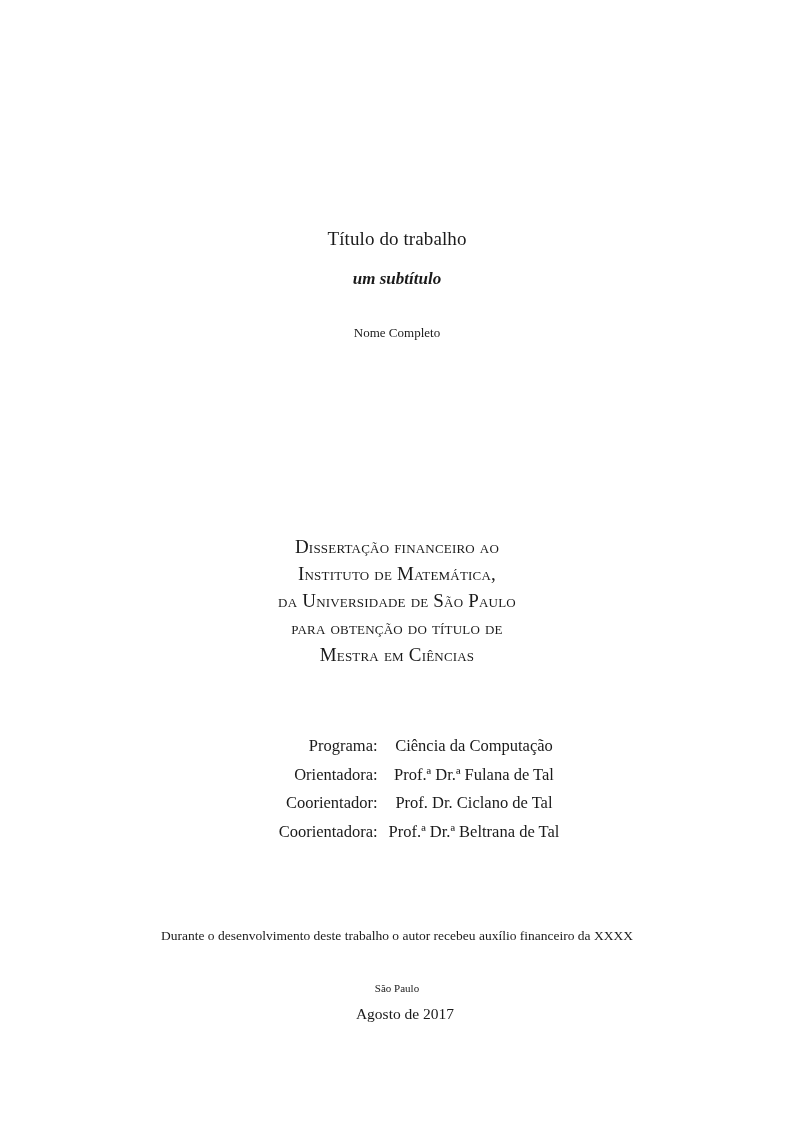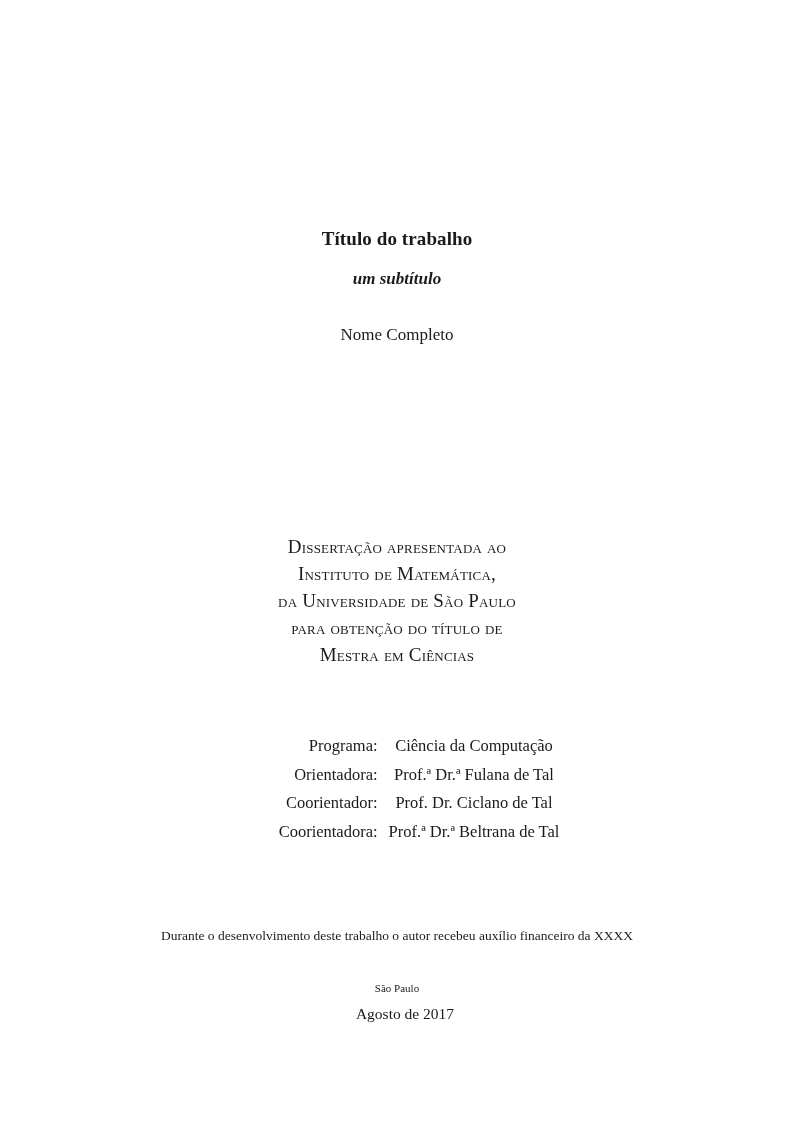--- a/index.html
+++ b/index.html
@@ -33,7 +33,7 @@
   }
   .doc-title {
     font-size: 19px;
-    font-weight: bold;
+    font-weight: normal;
     letter-spacing: 0.1px;
     line-height: 1.2;
     margin: 0;

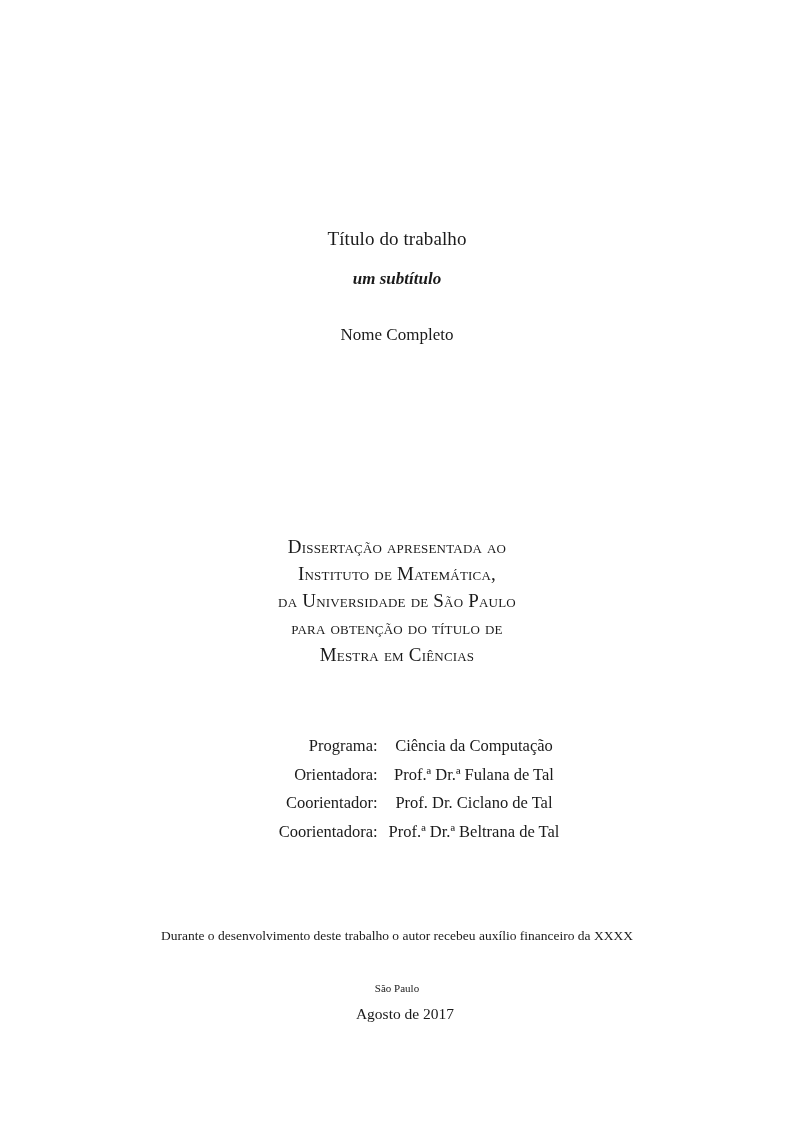--- a/index.html
+++ b/index.html
@@ -46,7 +46,7 @@
     line-height: 1.2;
   }
   .doc-author {
-    font-size: 17px;
+    font-size: 13px;
     margin: 36px 0 0 0;
     line-height: 1.2;
   }

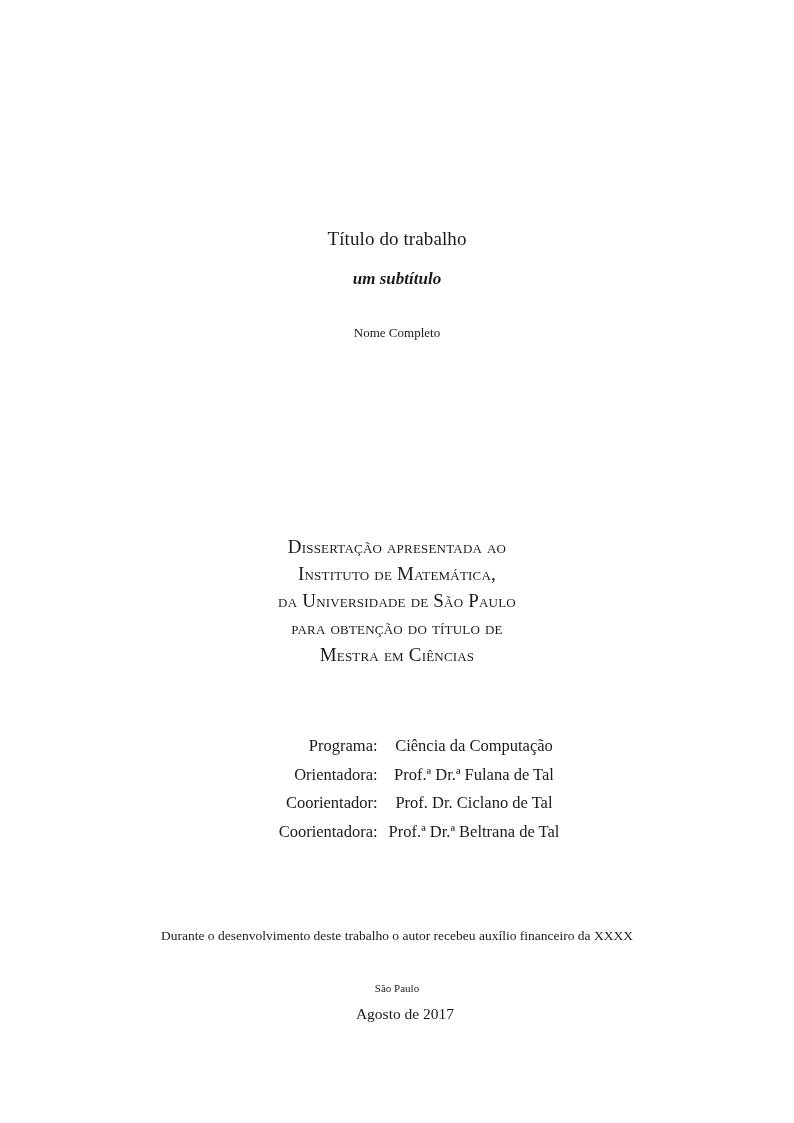--- a/index.html
+++ b/index.html
@@ -138,7 +138,7 @@
   </div>
 
   <div class="statement">
-    <div class="statement-line">Dissertação apresentada ao</div>
+    <div class="statement-line">Dissertação financeiro ao</div>
     <div class="statement-line">Instituto de Matemática,</div>
     <div class="statement-line">da Universidade de São Paulo</div>
     <div class="statement-line">para obtenção do título de</div>

